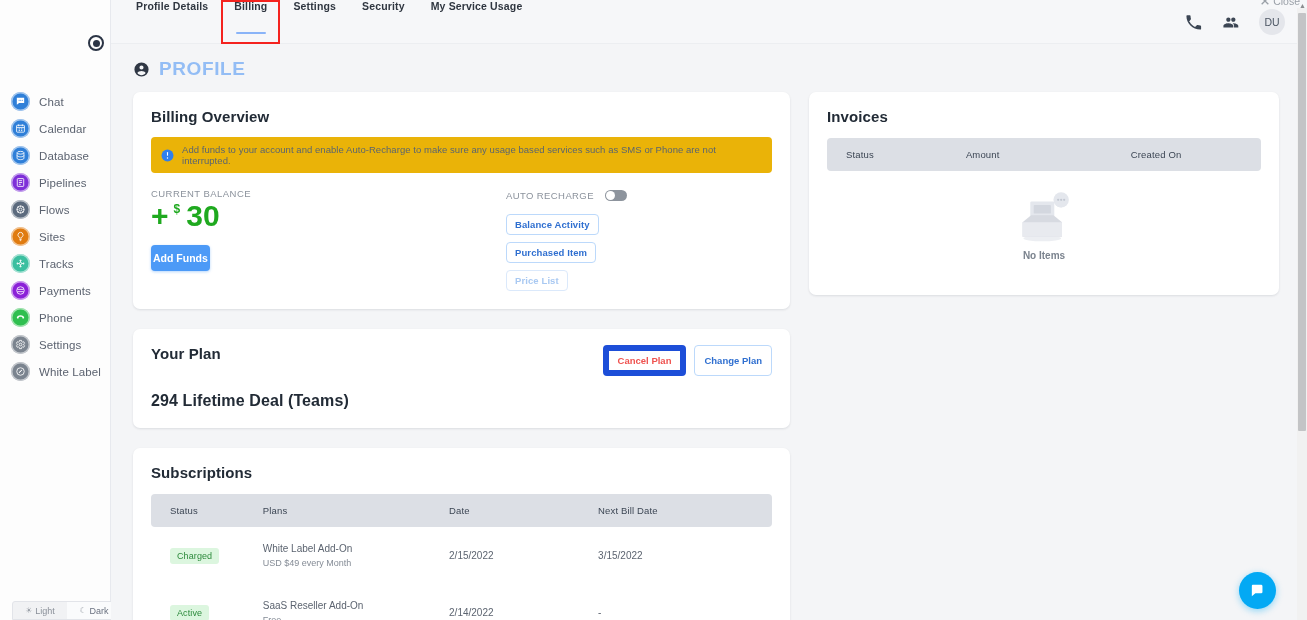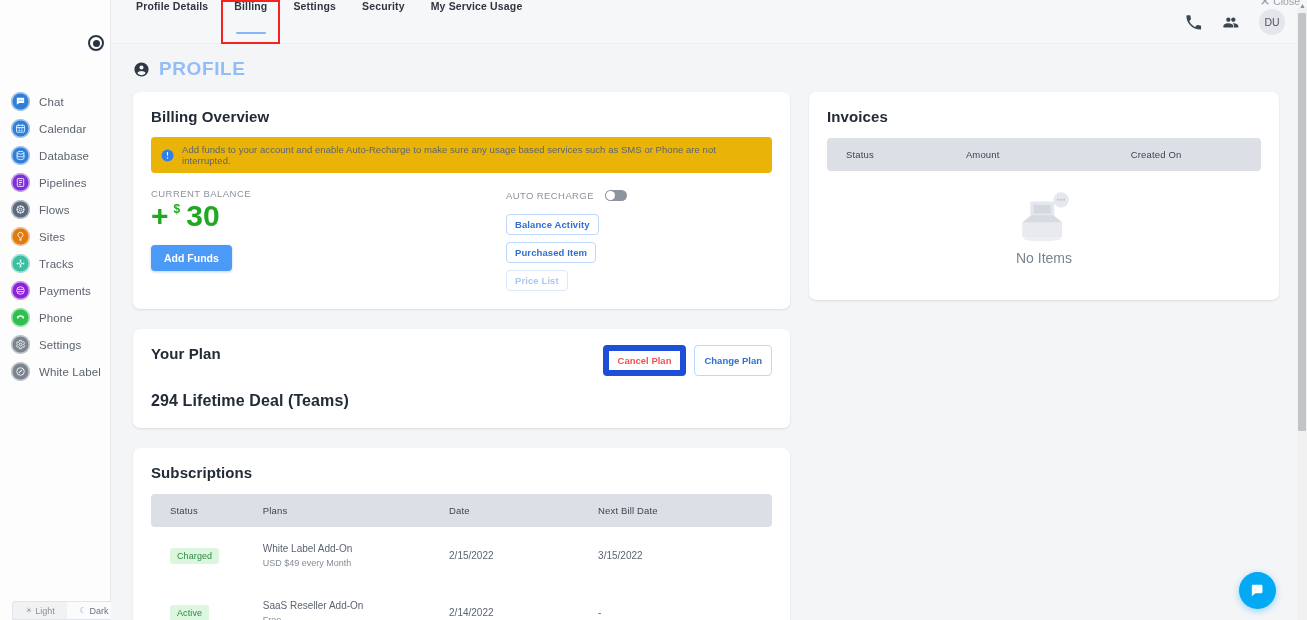--- a/index.html
+++ b/index.html
@@ -150,7 +150,7 @@
   .bal-val { font-size:30px; line-height:30px; margin-left:6px; }
   .btn-addfunds {
     margin-top:14px; background:#4c9af7; color:#fff; border:none; border-radius:4px;
-    font-size:10.5px; font-weight:bold; padding:7px 13px; cursor:pointer;
+    font-size:10.5px; font-weight:bold; padding:7px 2px; cursor:pointer;
     box-shadow:0 1px 3px rgba(76,154,247,.4);
     font-family:"Liberation Sans", sans-serif;
   }

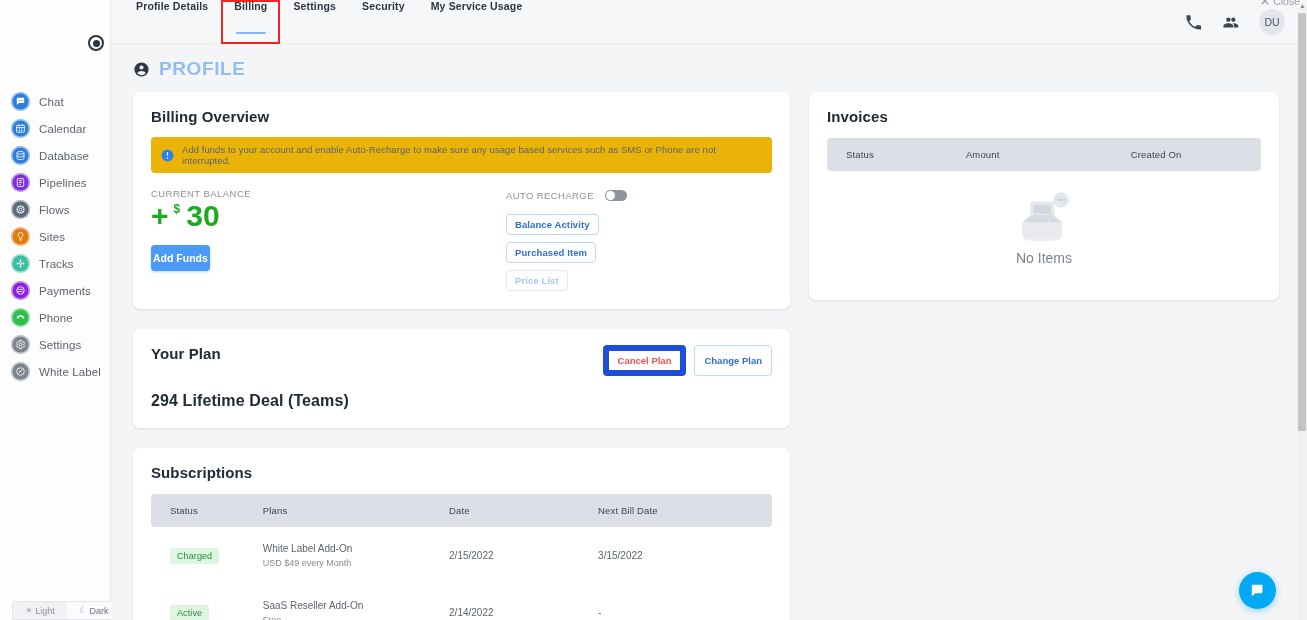--- a/index.html
+++ b/index.html
@@ -211,7 +211,7 @@
   .inv-empty { display:flex; flex-direction:column; align-items:center; padding:18px 0 16px; }
   .inv-art { width:60px; height:56px; position:relative; }
   .inv-art svg { width:100%; height:100%; display:block; }
-  .inv-noitems { font-size:14px; color:#7b838e; margin-top:5px; }
+  .inv-noitems { font-size:10px; color:#7b838e; margin-top:5px;font-weight:bold; }
 
   
   .chat-launcher {

